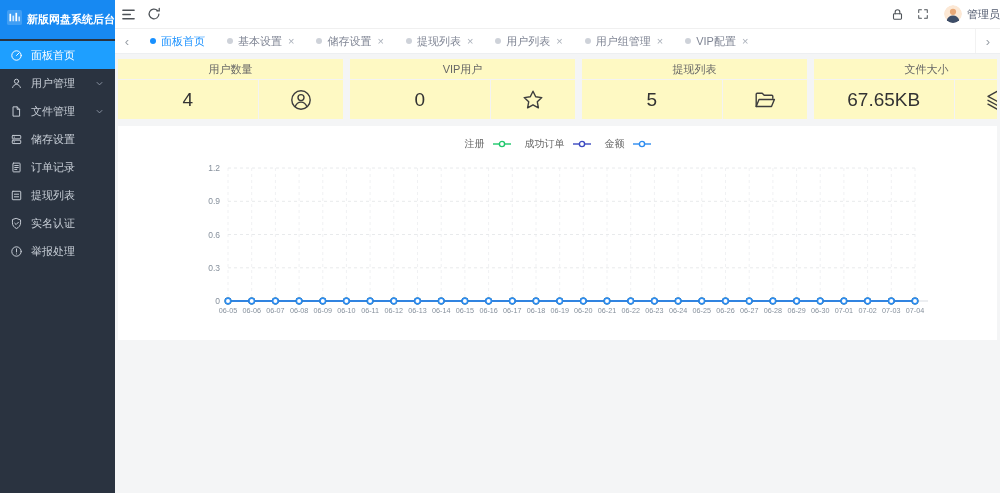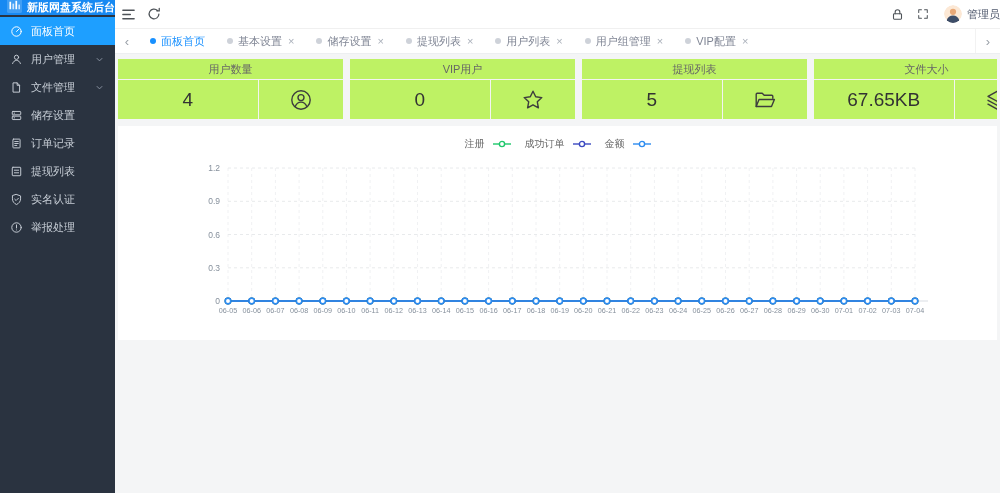--- a/index.html
+++ b/index.html
@@ -8,7 +8,7 @@
 
   
   .sidebar{width:115px;flex:none;background:#2a3340;display:flex;flex-direction:column;}
-  .logo{height:15px;background:#1789f2;display:flex;align-items:center;padding:0 7px;gap:5px;flex:none;}
+  .logo{height:39px;background:#1789f2;display:flex;align-items:center;padding:0 7px;gap:5px;flex:none;}
   .logo-text{color:#fff;font-size:11px;font-weight:bold;white-space:nowrap;}
   .menu{padding-top:2px;}
   .menu-item{height:28px;display:flex;align-items:center;padding:0 10px;gap:8px;color:#c7ced6;font-size:11px;cursor:pointer;}

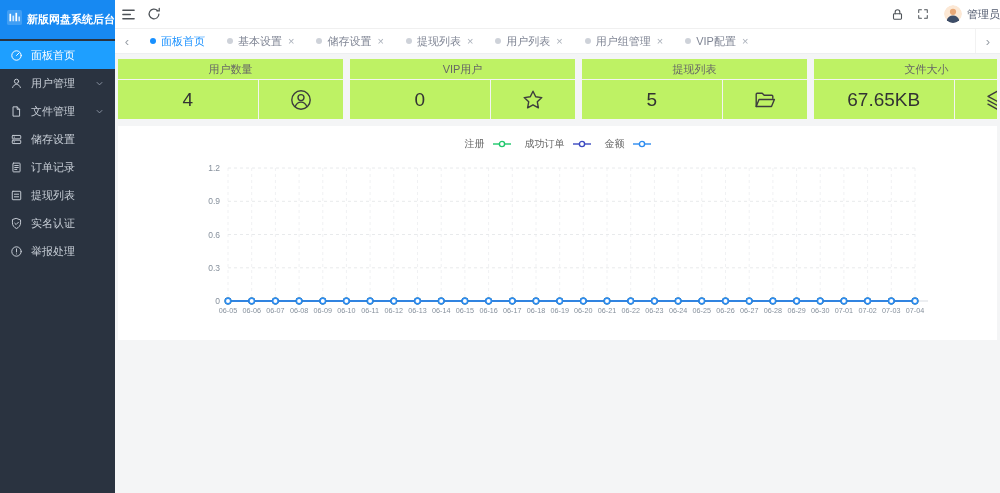--- a/index.html
+++ b/index.html
@@ -39,7 +39,7 @@
   
   .content{flex:1;padding:5px 3px 0;overflow:hidden;}
   .stats{display:flex;gap:7px;overflow:hidden;}
-  .stat-card{flex:0 0 225px;background:#bef264;height:60px;}
+  .stat-card{flex:0 0 225px;background:#fef9c3;height:60px;}
   .stat-head{height:20px;display:flex;align-items:center;justify-content:center;font-size:11px;color:#666;border-bottom:1px solid #f3f3f3;}
   .stat-body{height:39px;display:flex;}
   .stat-value{flex:0 0 62%;display:flex;align-items:center;justify-content:center;font-size:19px;color:#333;}

